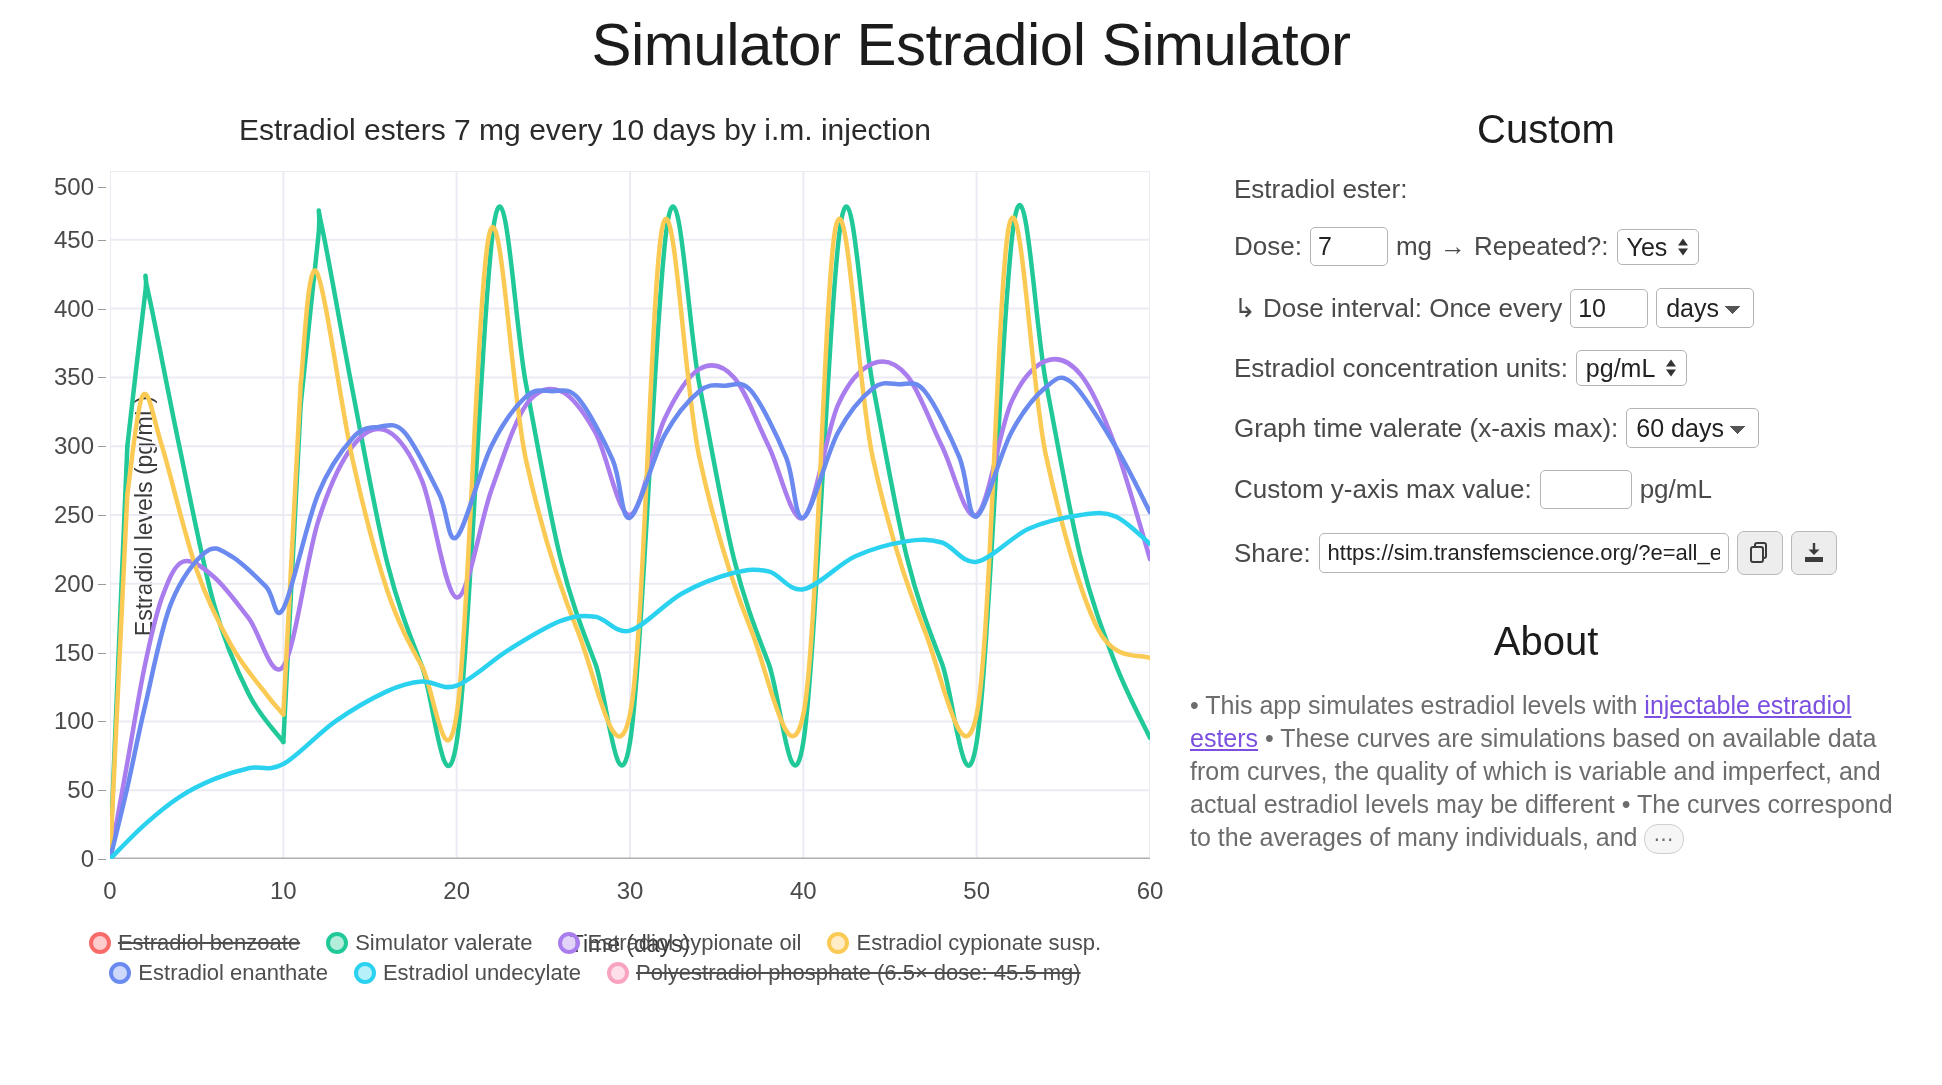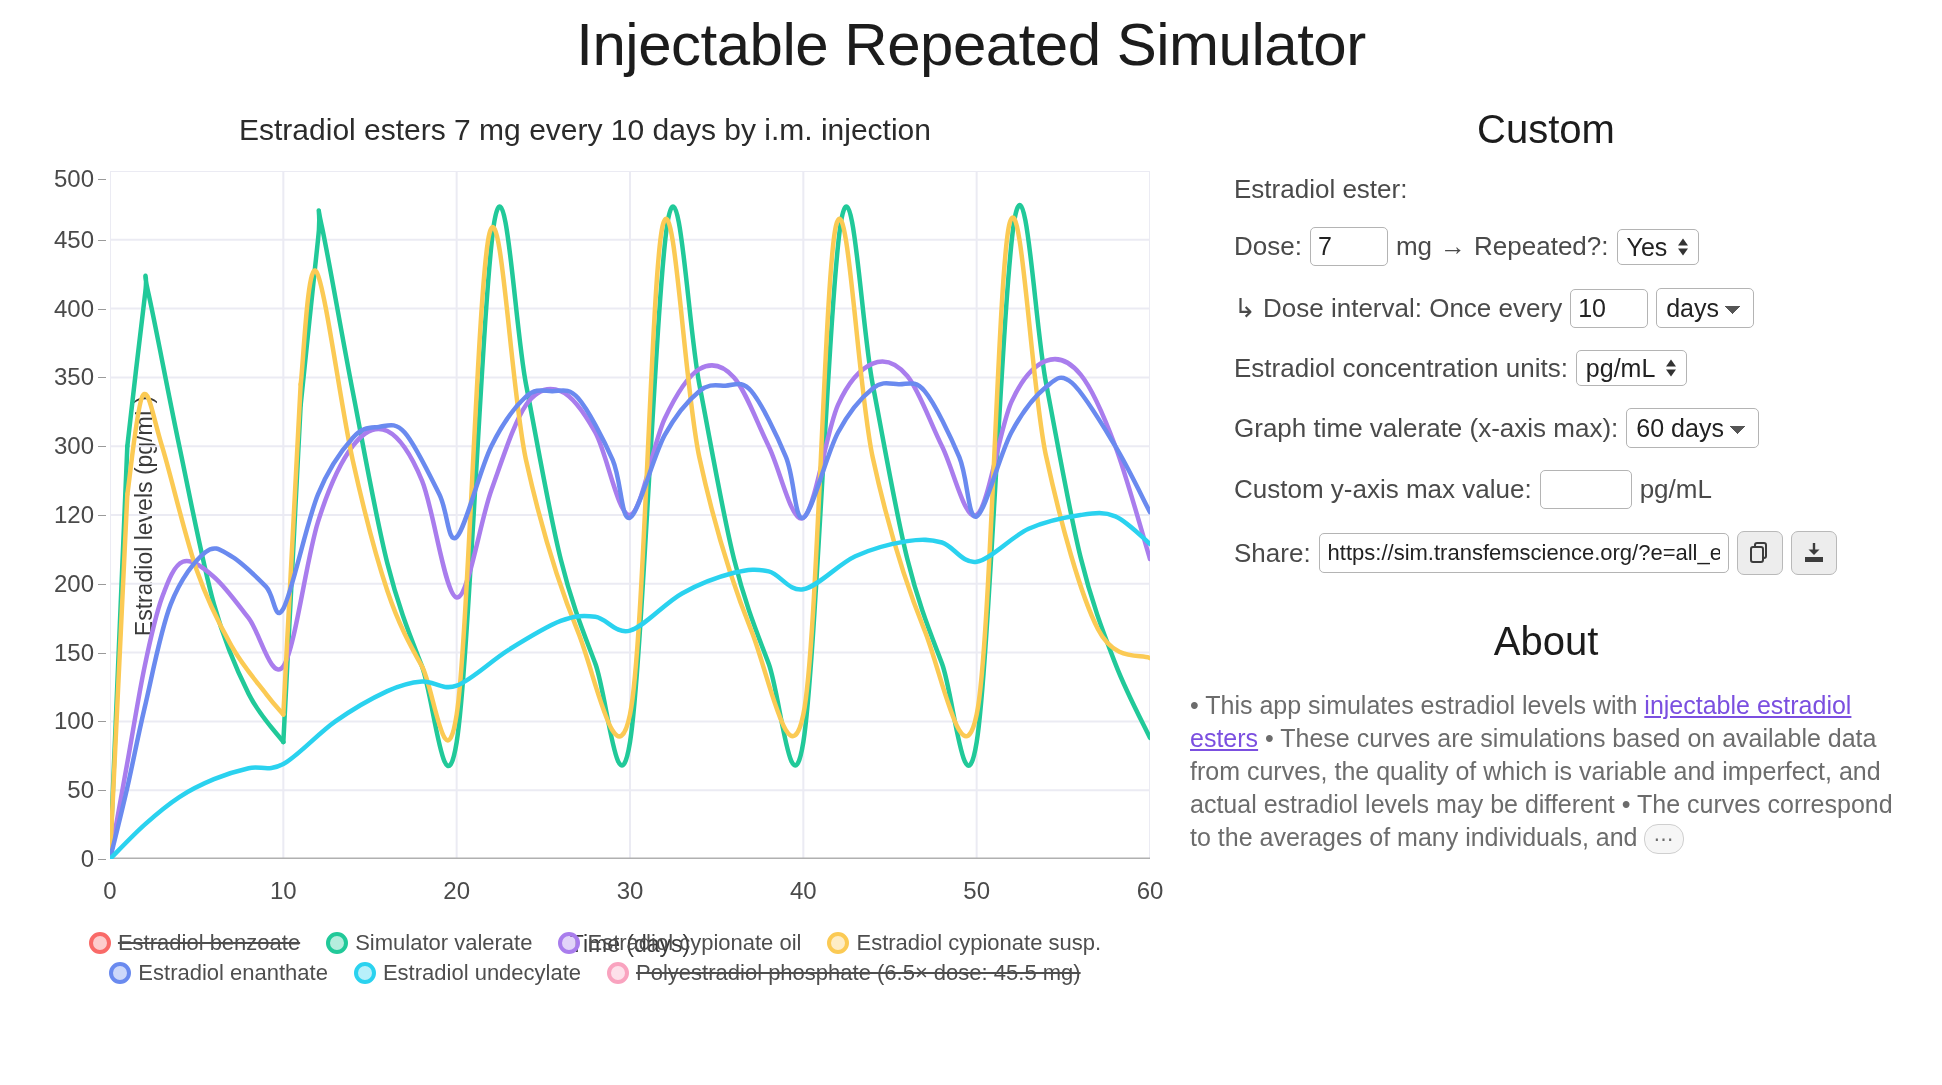--- a/index.html
+++ b/index.html
@@ -250,7 +250,7 @@
 </head>
 <body>
 
-<h1 id="page-title">Injectable Repeated Simulator</h1>
+<h1 id="page-title">Simulator Estradiol Simulator</h1>
 
 <div id="layout">
 

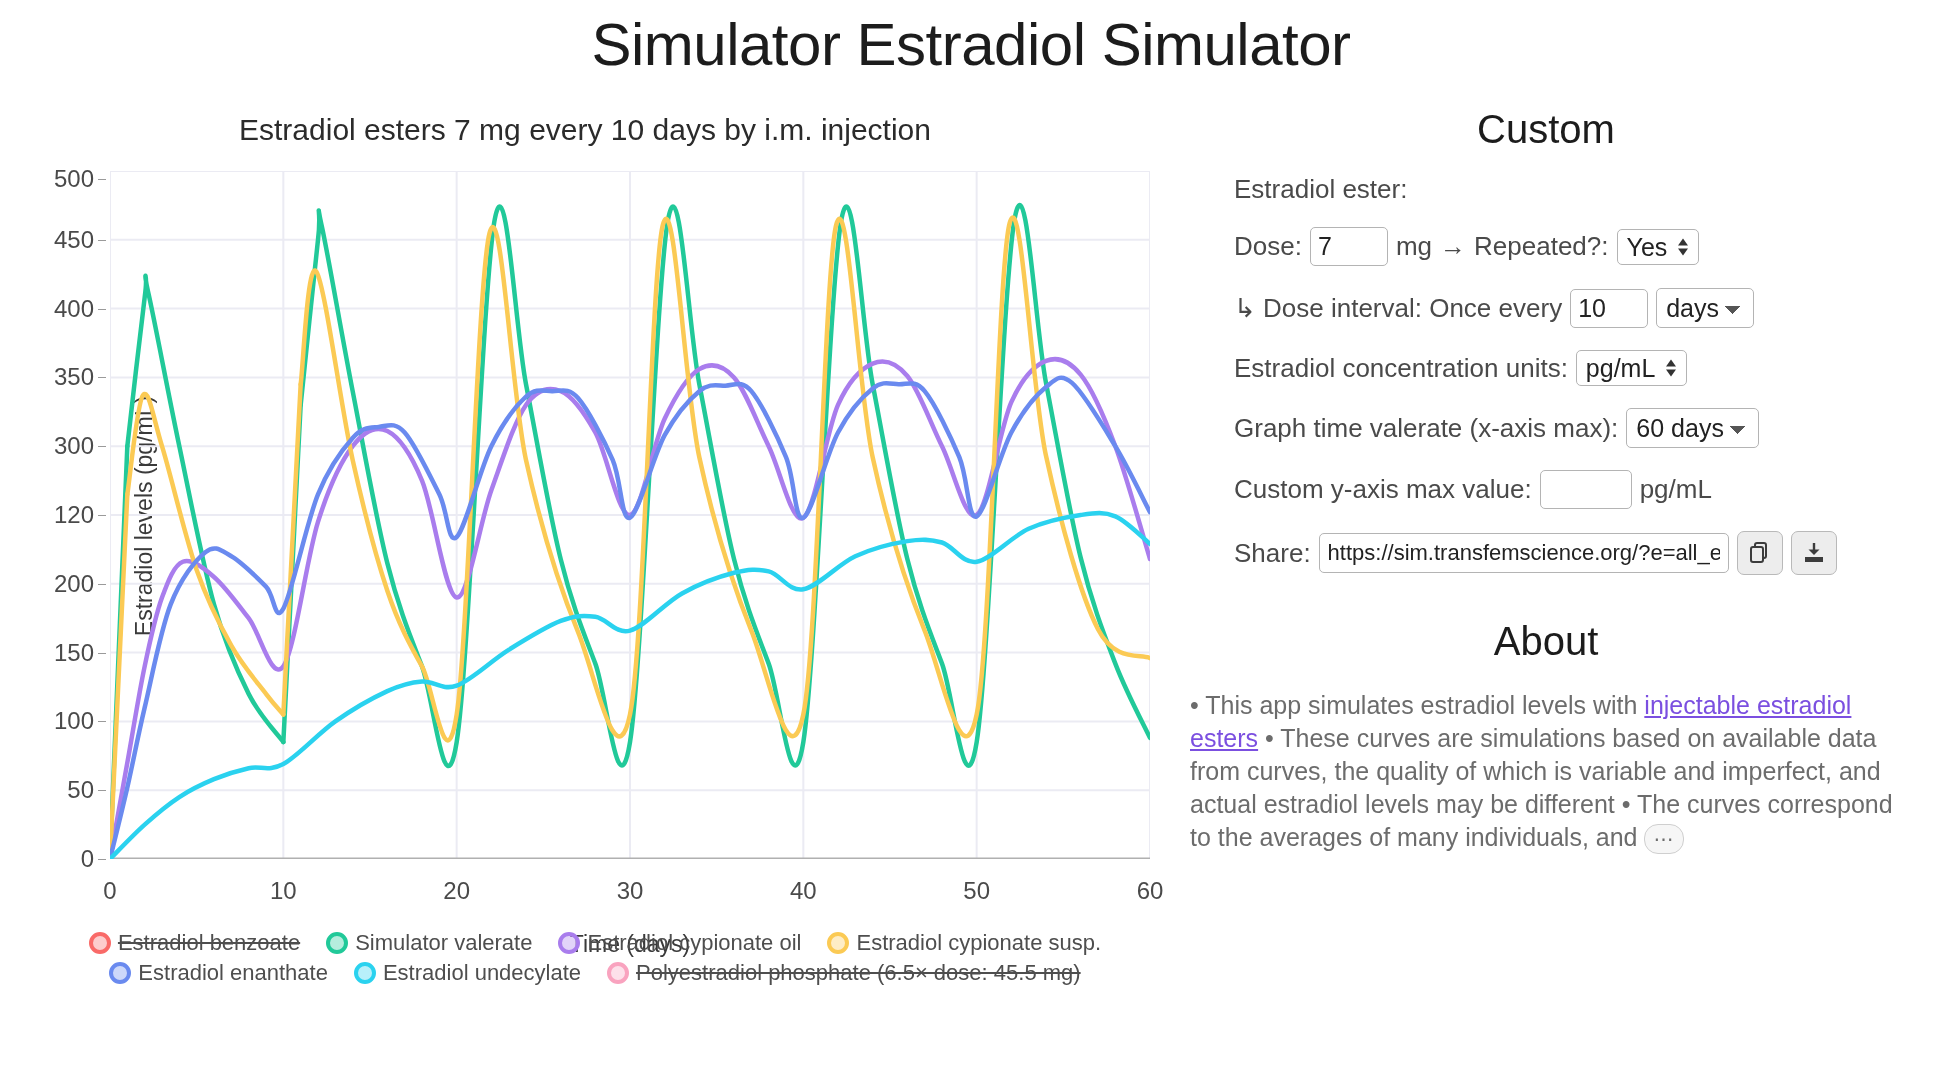--- a/index.html
+++ b/index.html
@@ -270,7 +270,7 @@
           <div class="ytick" style="top: 206.4px;">350</div>
           <div class="ytick" style="top: 137.6px;">400</div>
           <div class="ytick" style="top: 68.8px;">450</div>
-          <div class="ytick" style="top: 8px;">500</div>
+          <div class="ytick" style="top: 16px;">500</div>
         </div>
       <div id="xtick-holder">
           <div class="xtick" style="left: 0px;">0</div>

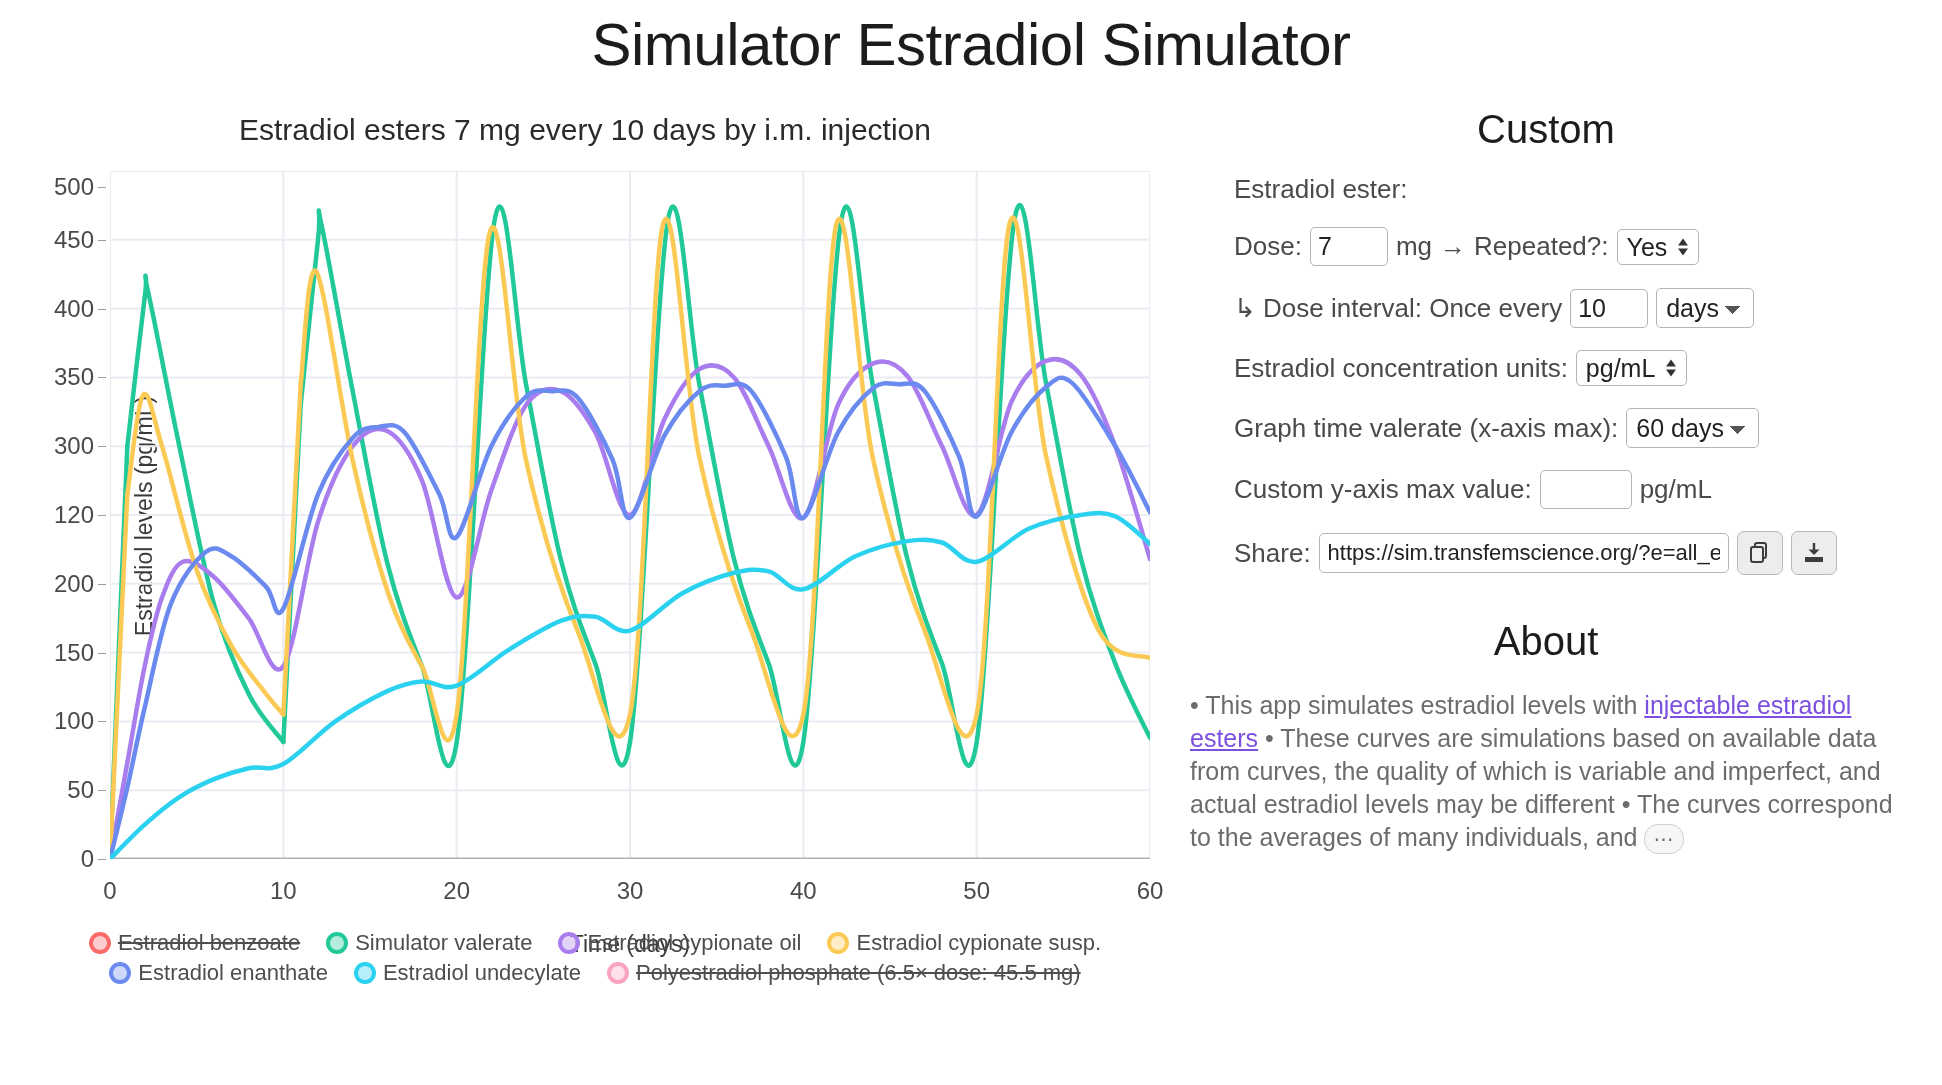--- a/index.html
+++ b/index.html
@@ -265,7 +265,7 @@
           <div class="ytick" style="top: 550.4px;">100</div>
           <div class="ytick" style="top: 481.6px;">150</div>
           <div class="ytick" style="top: 412.8px;">200</div>
-          <div class="ytick" style="top: 344px;">120</div>
+          <div class="ytick" style="top: 344px;">250</div>
           <div class="ytick" style="top: 275.2px;">300</div>
           <div class="ytick" style="top: 206.4px;">350</div>
           <div class="ytick" style="top: 137.6px;">400</div>

